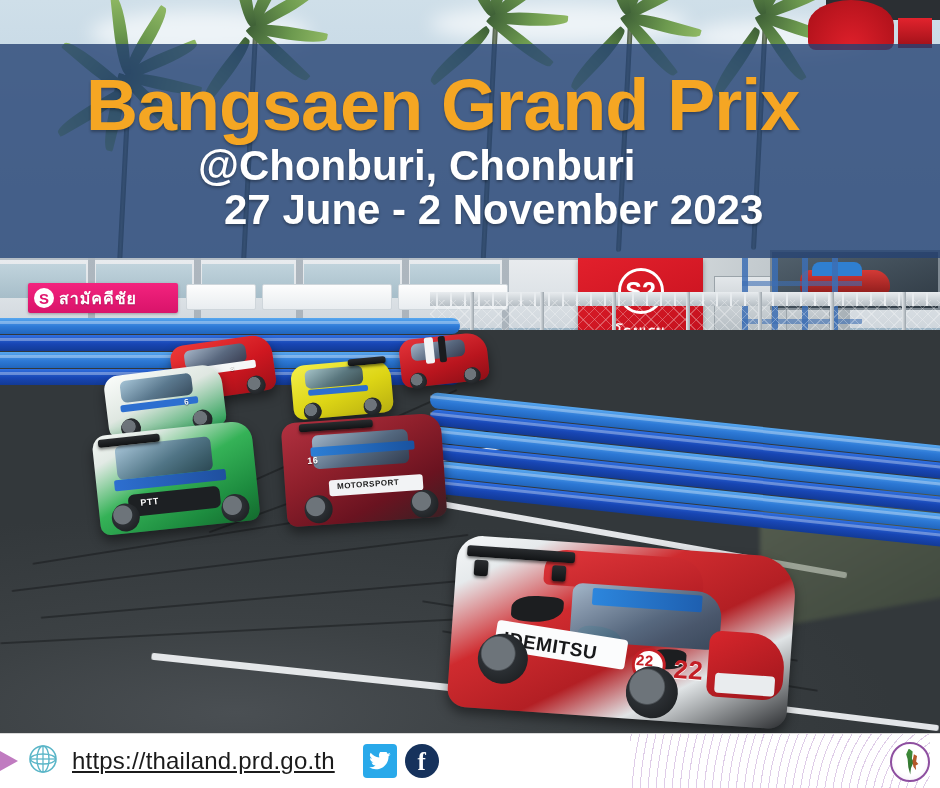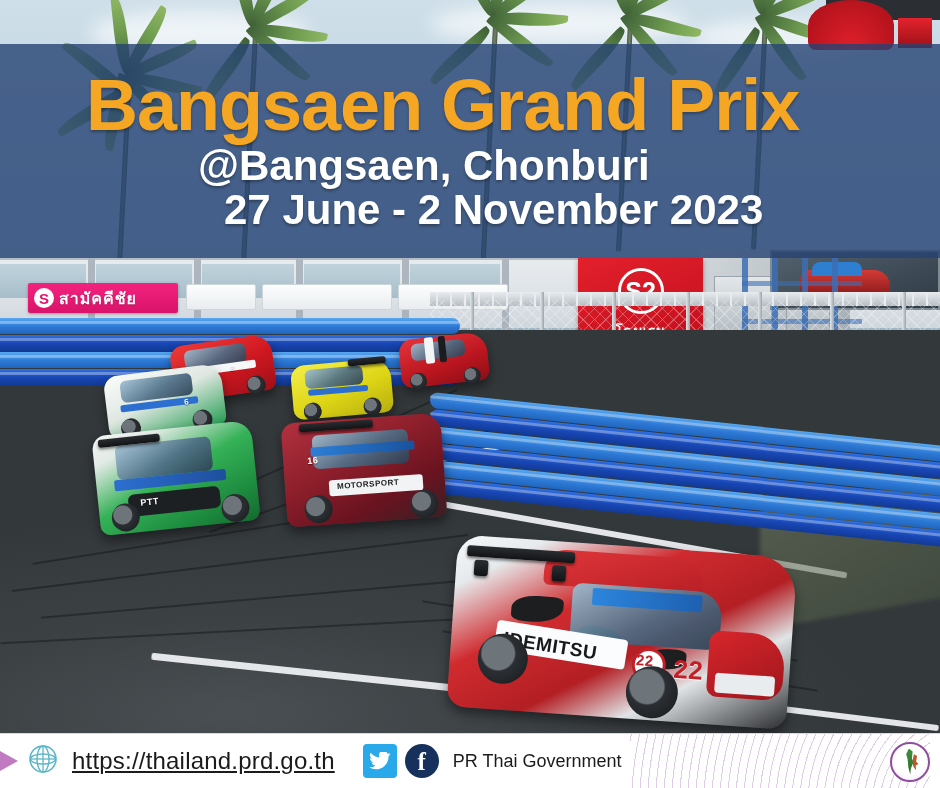--- a/index.html
+++ b/index.html
@@ -602,7 +602,7 @@
 
   <div class="overlay">
     <div class="t1">Bangsaen Grand Prix</div>
-    <div class="t2">@Bangsaen, Chonburi</div>
+    <div class="t2">@Chonburi, Chonburi</div>
     <div class="t3">27 June - 2 November 2023</div>
   </div>
 

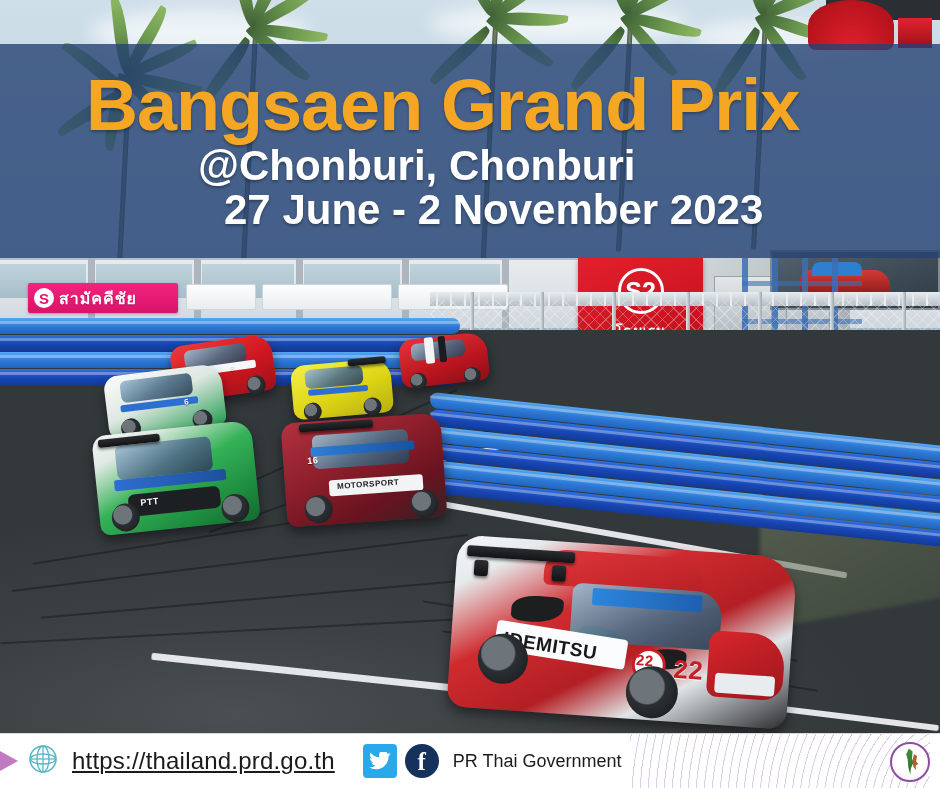--- a/index.html
+++ b/index.html
@@ -629,7 +629,6 @@
 
     <span class="fb">f</span>
 
-    <span class="f-social-label">PR Thai Government</span>
 
     <div class="prd">
       <div class="prd-swoosh"></div>

